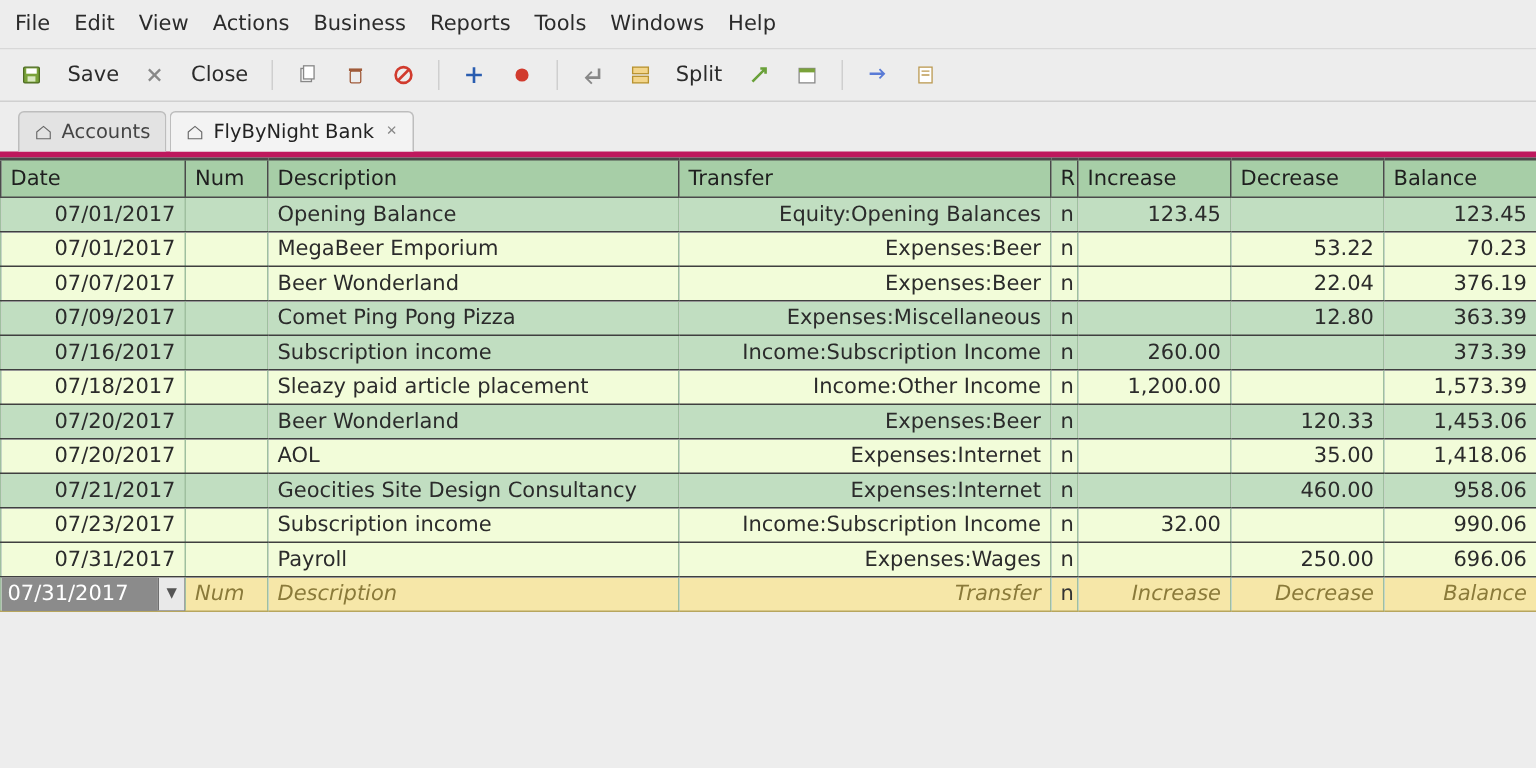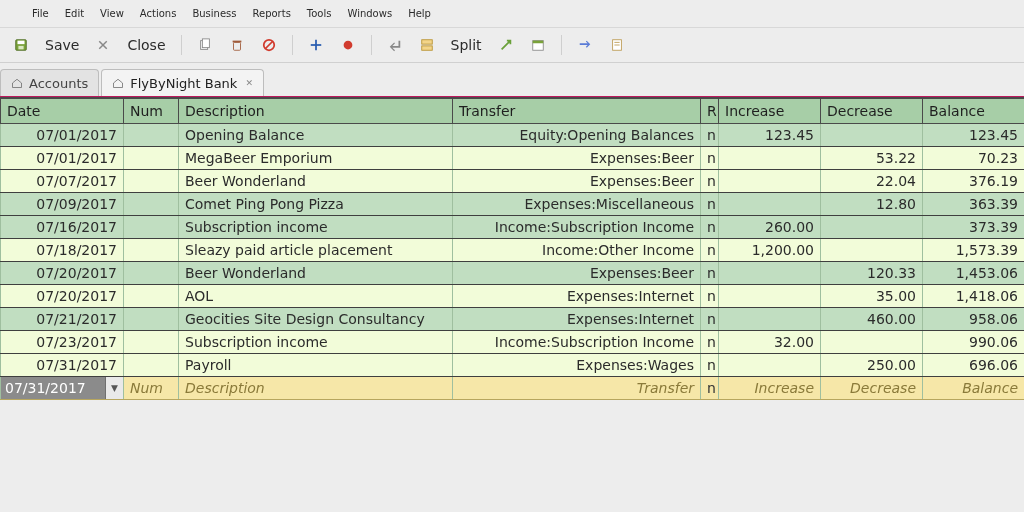--- a/index.html
+++ b/index.html
@@ -16,10 +16,10 @@
   .menubar {
     display: flex;
     gap: 0;
-    padding: 4px 24px;
+    padding: 4px 2px;
     background: #ededed;
     border-bottom: 1px solid #d8d8d8;
-    font-size: 10px;
+    font-size: 14px;
   }
   .menubar .menu-item {
     padding: 4px 8px;

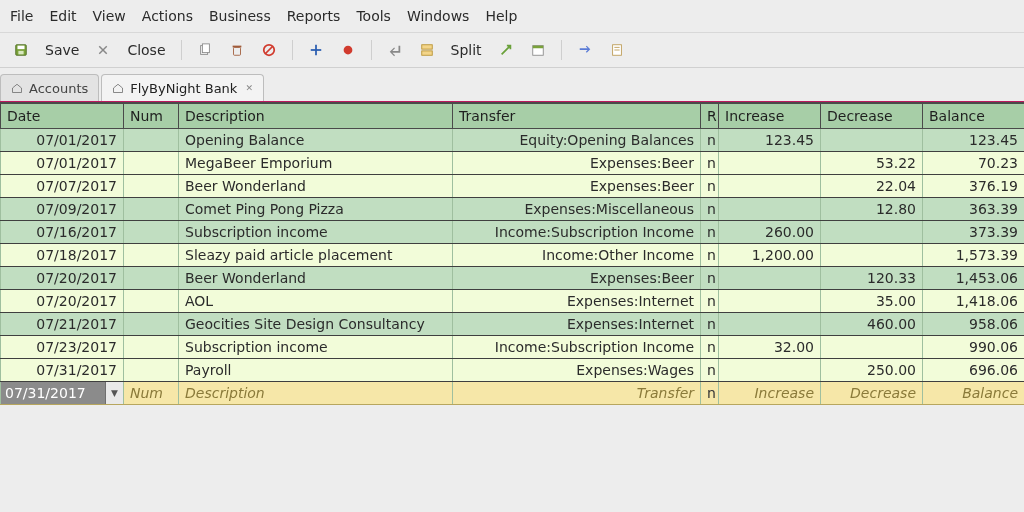--- a/index.html
+++ b/index.html
@@ -54,7 +54,7 @@
   .tabbar {
     display: flex;
     align-items: flex-end;
-    padding: 6px 4px 0 0;
+    padding: 6px 4px 0 12px;
     background: #ededed;
     gap: 2px;
   }

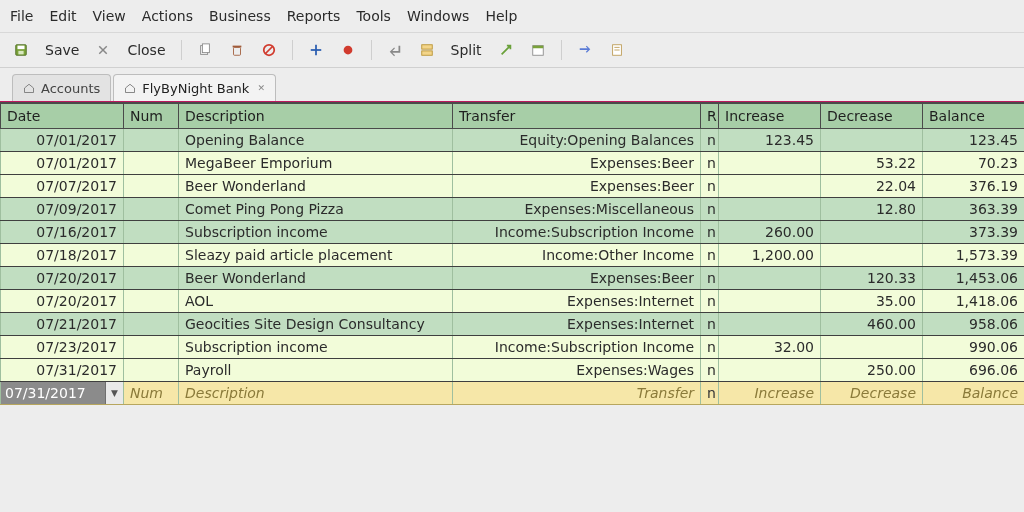--- a/index.html
+++ b/index.html
@@ -82,7 +82,7 @@
   }
   
   .register {
-    border-top: 1px solid #be185d;
+    border-top: 4px solid #be185d;
   }
   table.ledger {
     border-collapse: collapse;

